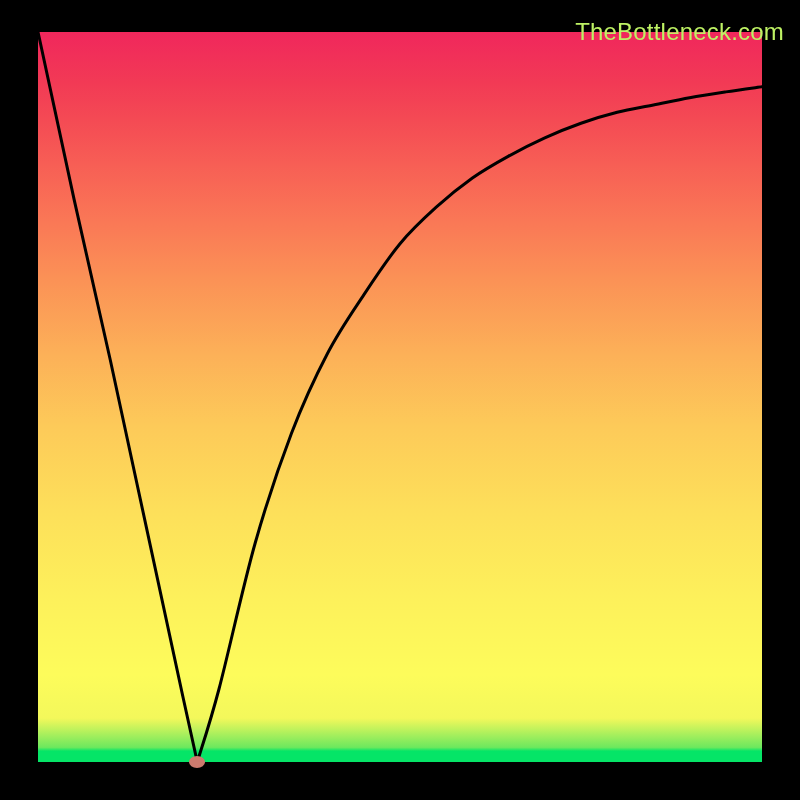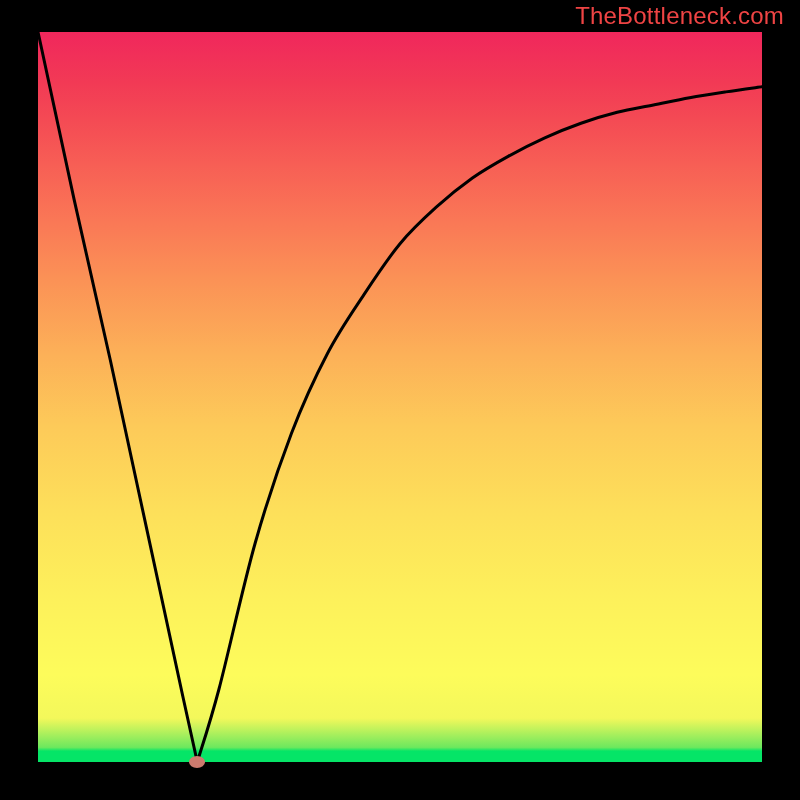--- a/index.html
+++ b/index.html
@@ -18,12 +18,12 @@
   }
   .watermark {
     position: absolute;
-    top: 2px;
+    top: 18px;
     right: 16px;
     font-family: Arial, Helvetica, sans-serif;
     font-size: 24px;
     font-weight: 500;
-    color: #ef4444;
+    color: #bef264;
     letter-spacing: 0.2px;
     z-index: 10;
   }

